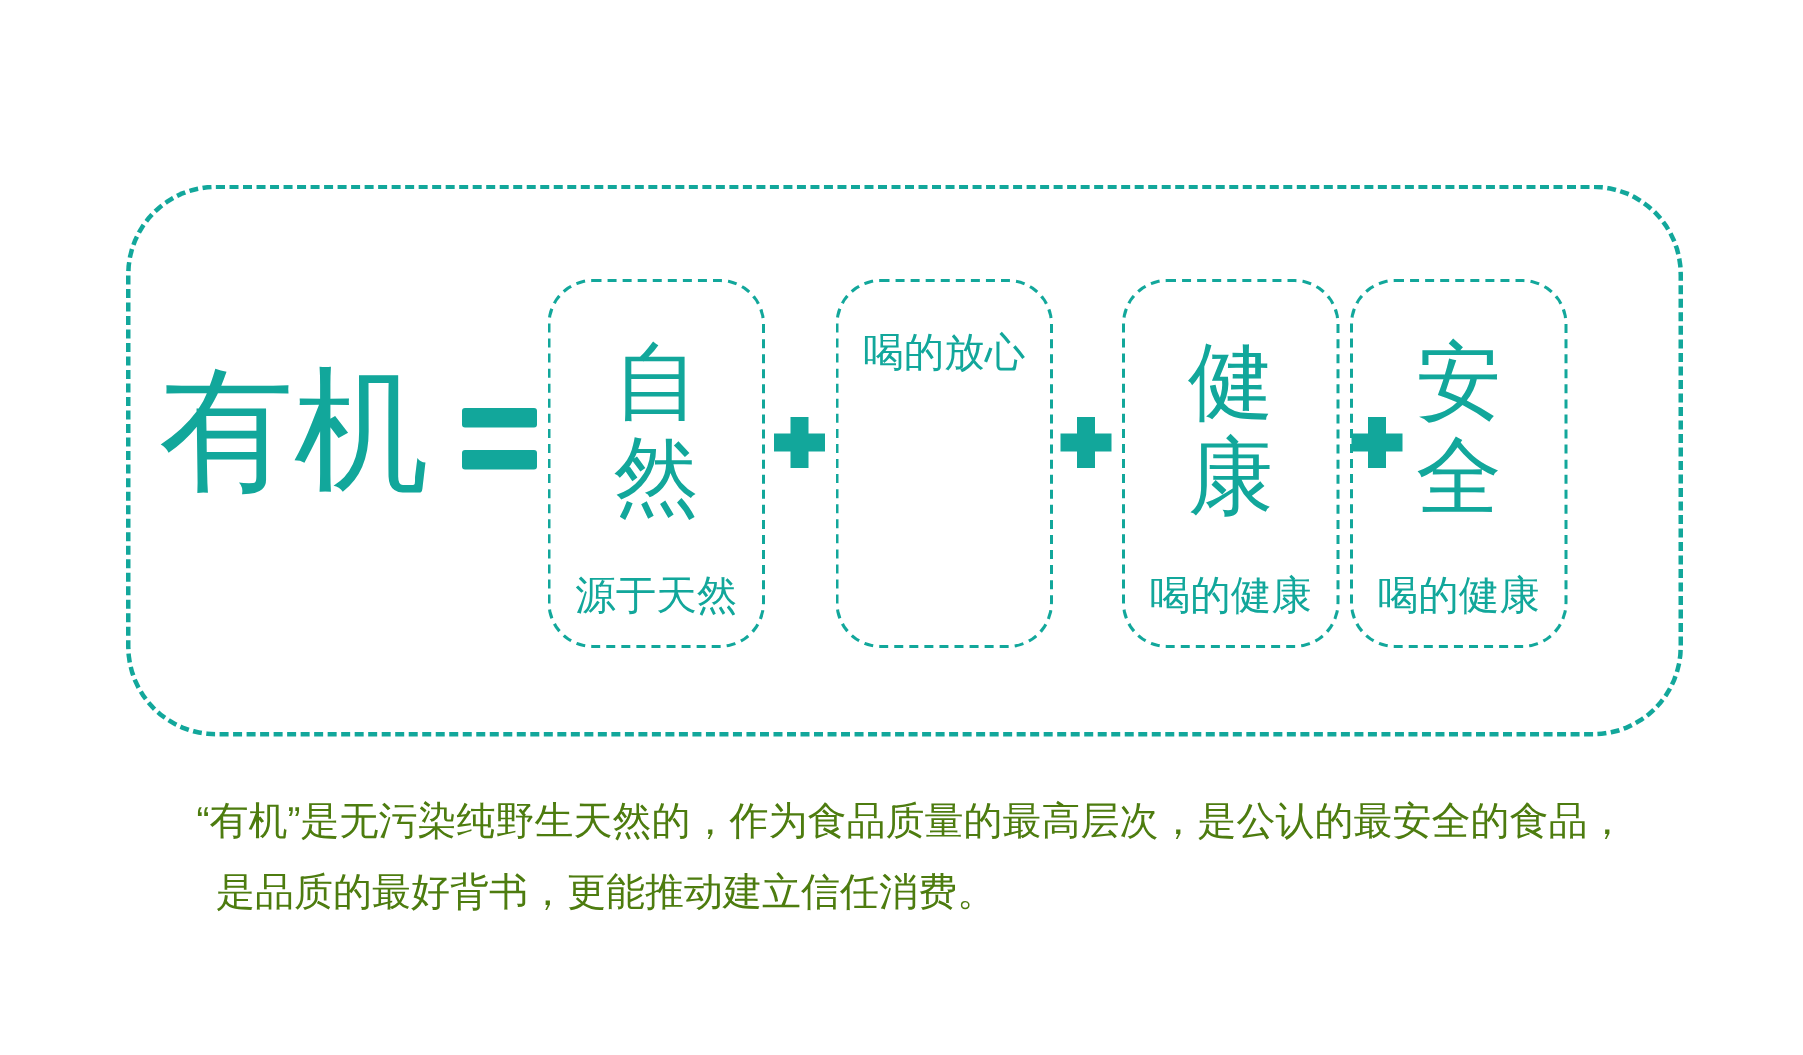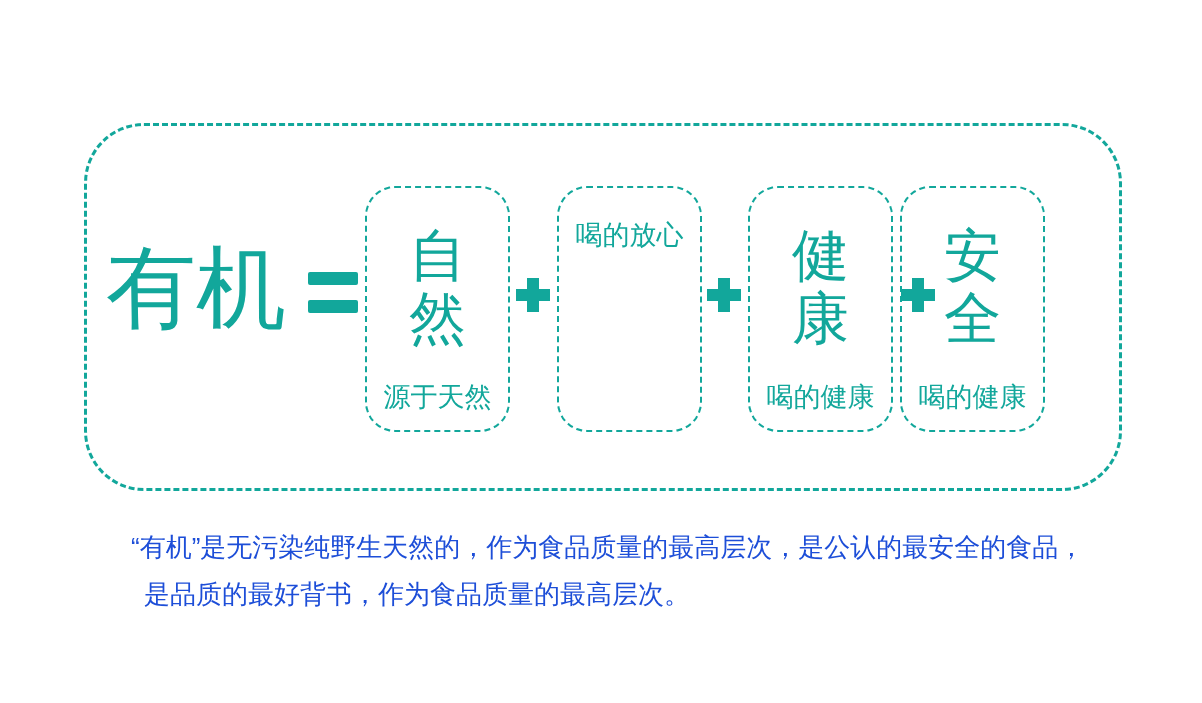--- a/index.html
+++ b/index.html
@@ -120,7 +120,7 @@
     top: 524px;
     font-size: 26px;
     line-height: 47px;
-    color: #1d4ed8;
+    color: #4d7c0f;
   }
   .footnote .line2 { margin-left: 13px; }
 </style>

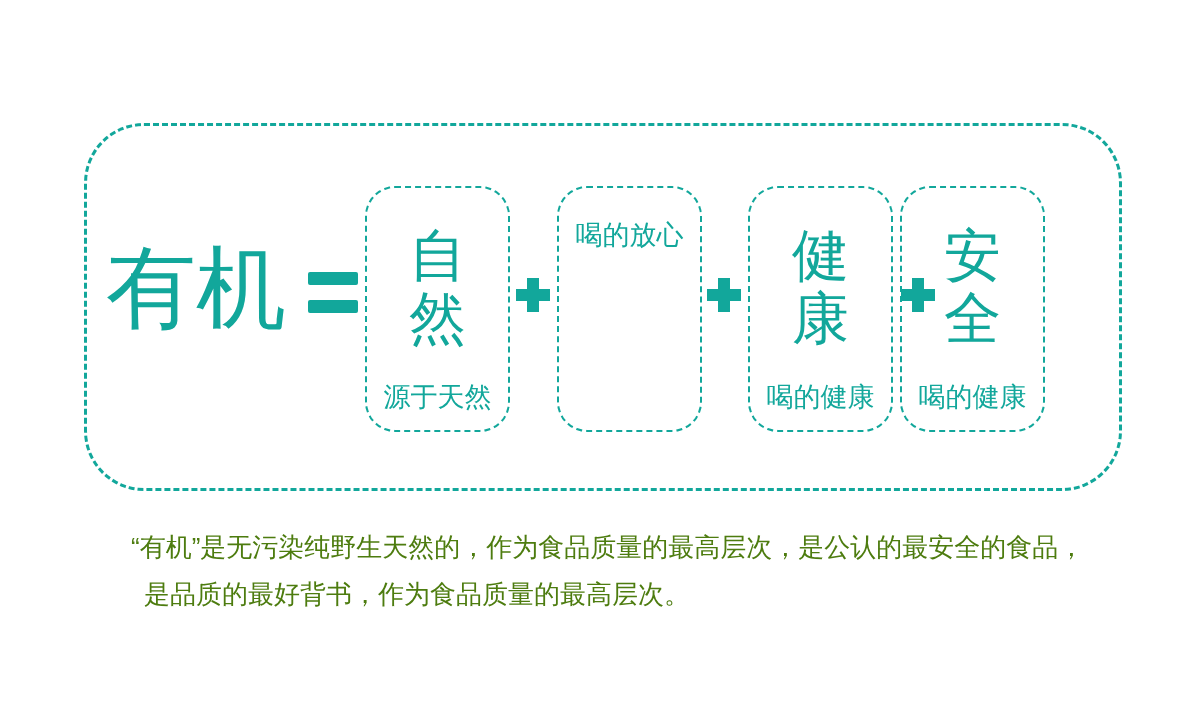--- a/index.html
+++ b/index.html
@@ -165,7 +165,7 @@
 
   <div class="footnote">
     <div class="line1">“有机”是无污染纯野生天然的，作为食品质量的最高层次，是公认的最安全的食品，</div>
-    <div class="line2">是品质的最好背书，作为食品质量的最高层次。</div>
+    <div class="line2">是品质的最好背书，更能推动建立信任消费。</div>
   </div>
 
 </div>

